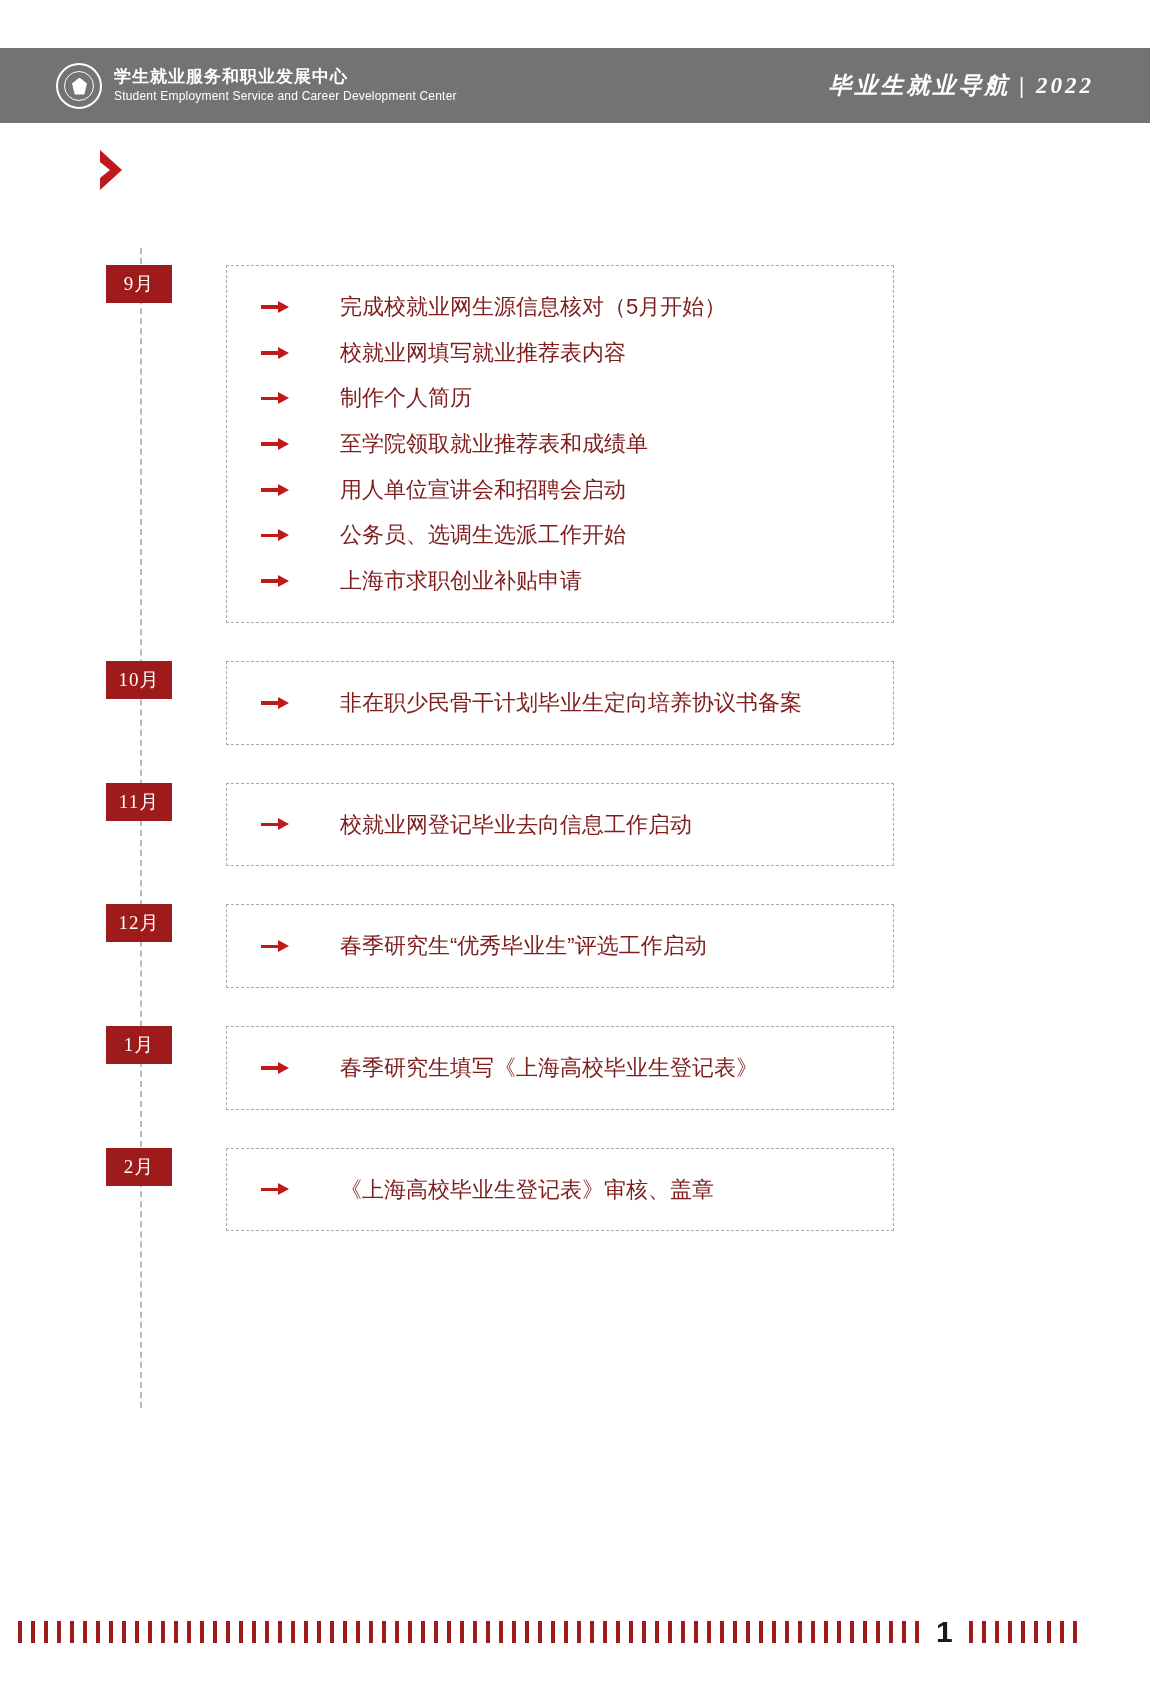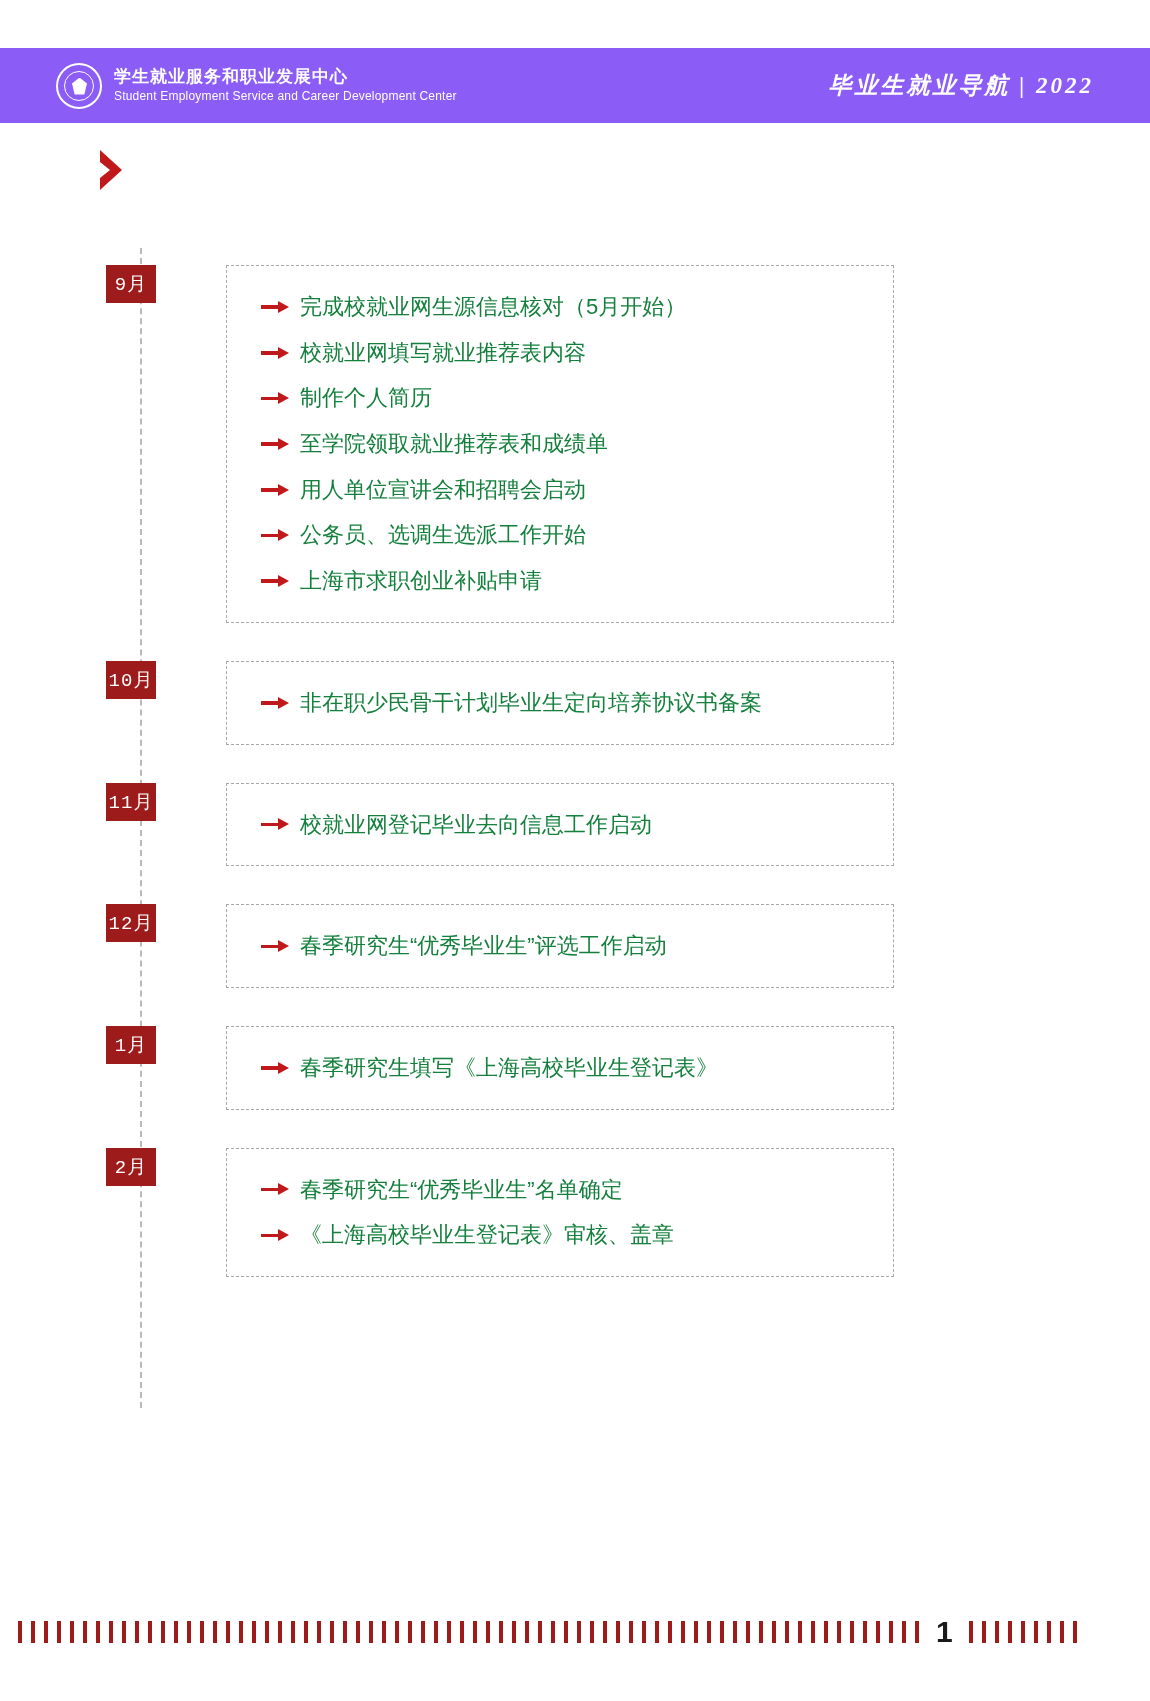--- a/index.html
+++ b/index.html
@@ -28,7 +28,7 @@
     left: 0;
     width: 1150px;
     height: 75px;
-    background: #8b5cf6;
+    background: #737373;
     display: flex;
     align-items: center;
     justify-content: space-between;

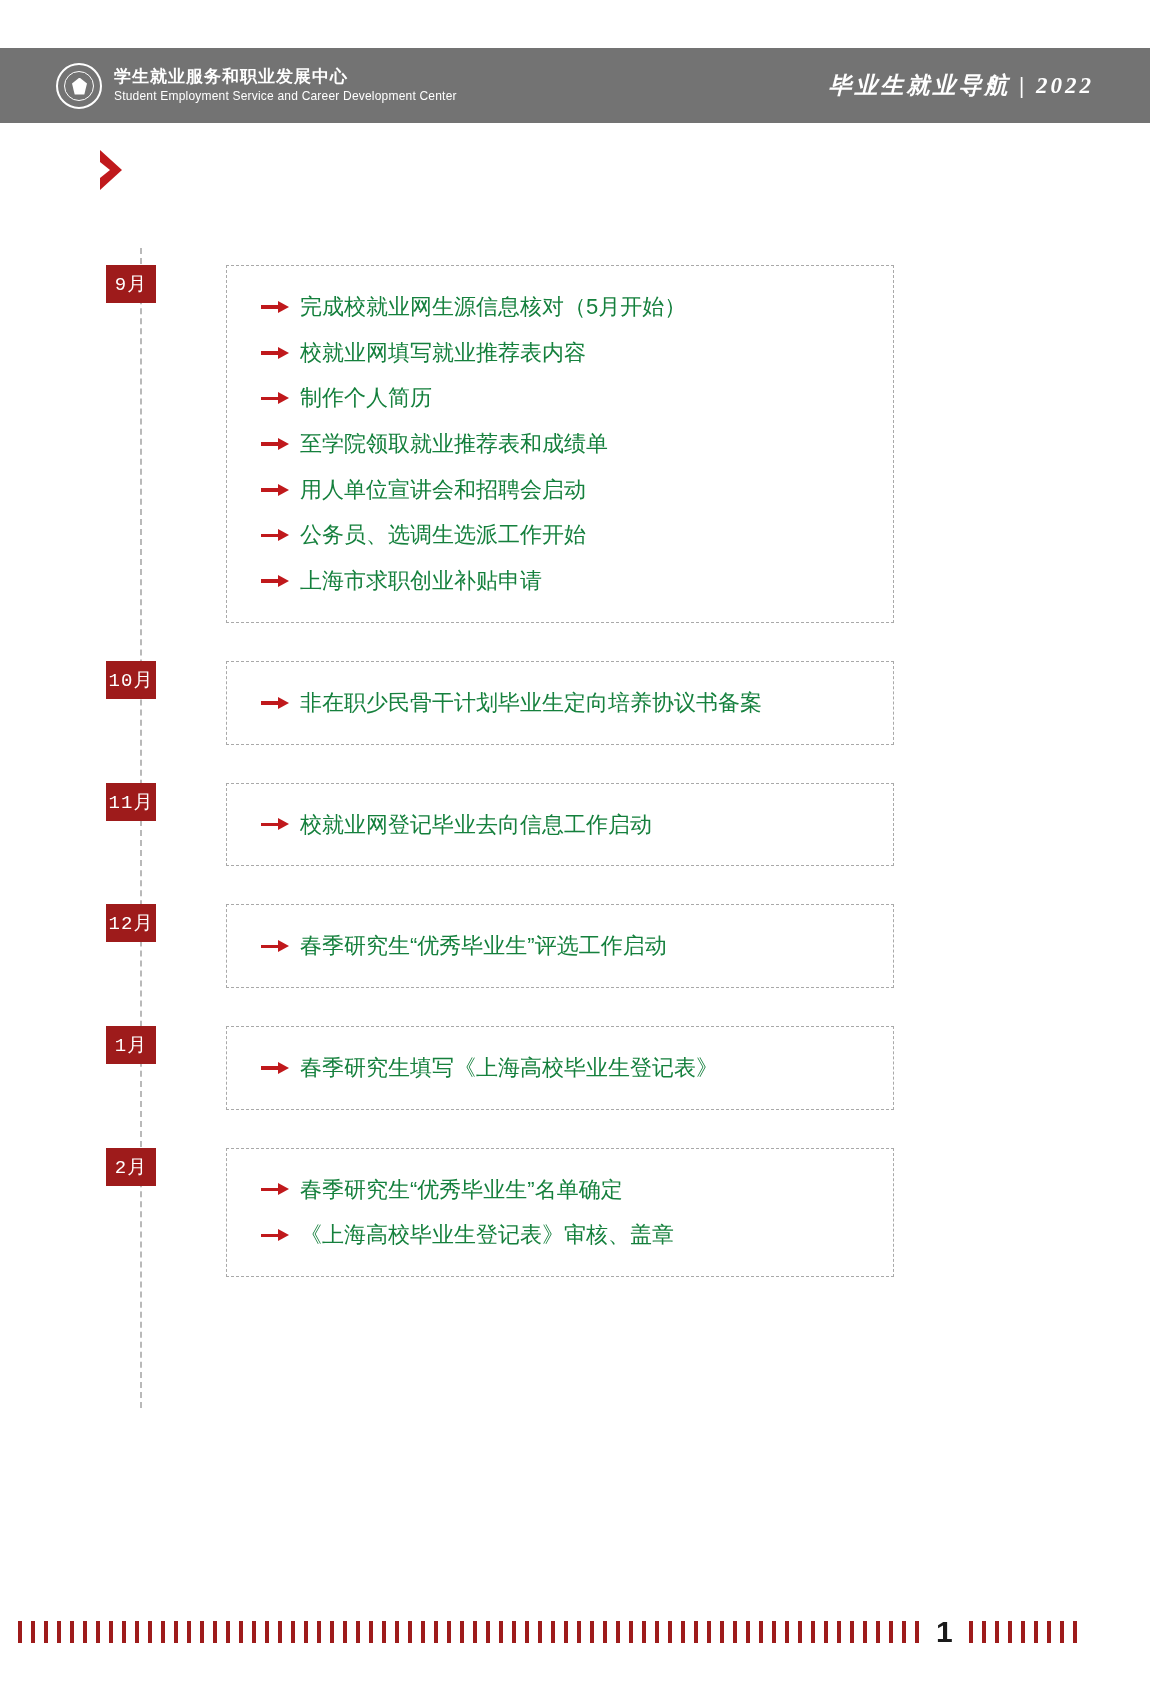--- a/index.html
+++ b/index.html
@@ -138,7 +138,7 @@
   .month-badge {
     position: absolute;
     left: 8px;
-    width: 50px;
+    width: 66px;
     height: 38px;
     background: #9e1b1b;
     color: #ffffff;
@@ -146,7 +146,7 @@
     display: flex;
     align-items: center;
     justify-content: center;
-    font-family: Liberation Mono, monospace;
+    font-family: Liberation Serif, serif;
     letter-spacing: 1px;
     z-index: 2;
   }

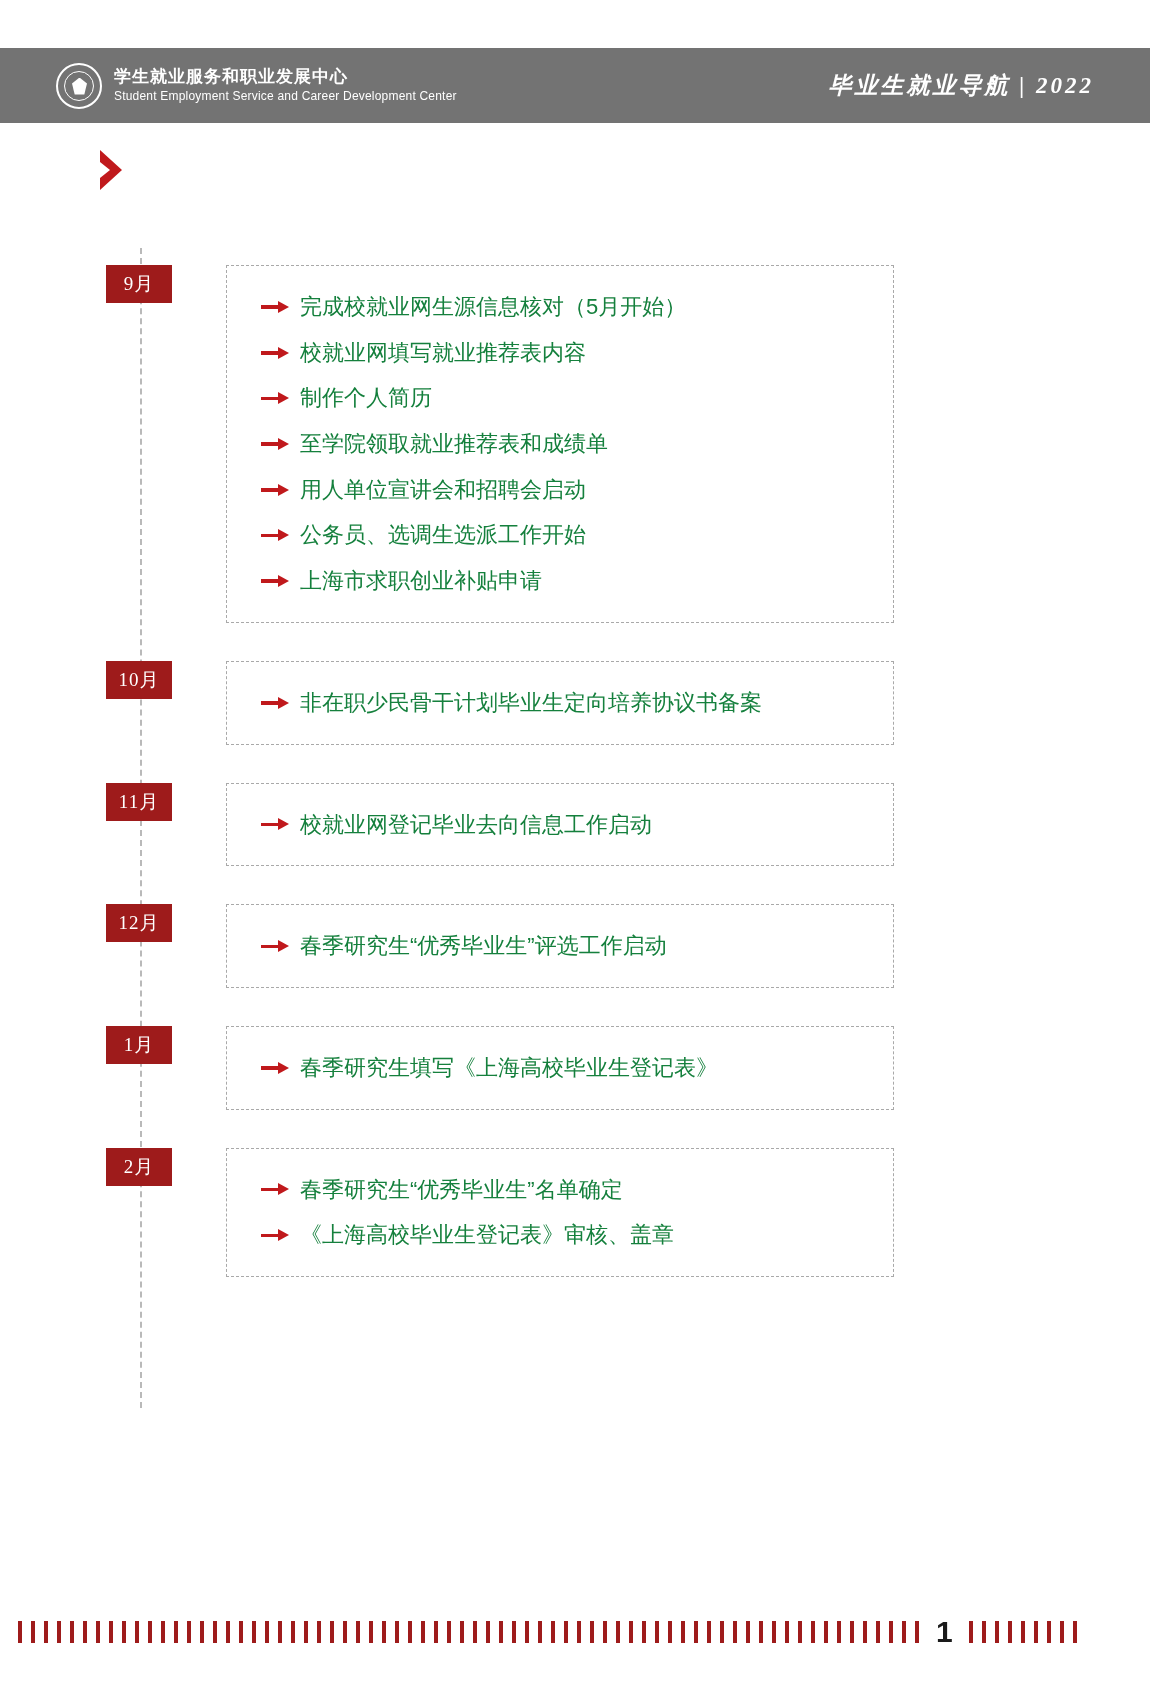--- a/index.html
+++ b/index.html
@@ -162,9 +162,10 @@
     align-items: center;
     margin: 16px 0;
     font-size: 22px;
-    color: #15803d;
+    color: #7f1d1d;
     line-height: 1.35;
     font-family: "Liberation Sans", sans-serif;
+    gap: 40px;
   }
   .item-line:first-child { margin-top: 4px; }
   .item-line:last-child { margin-bottom: 4px; }

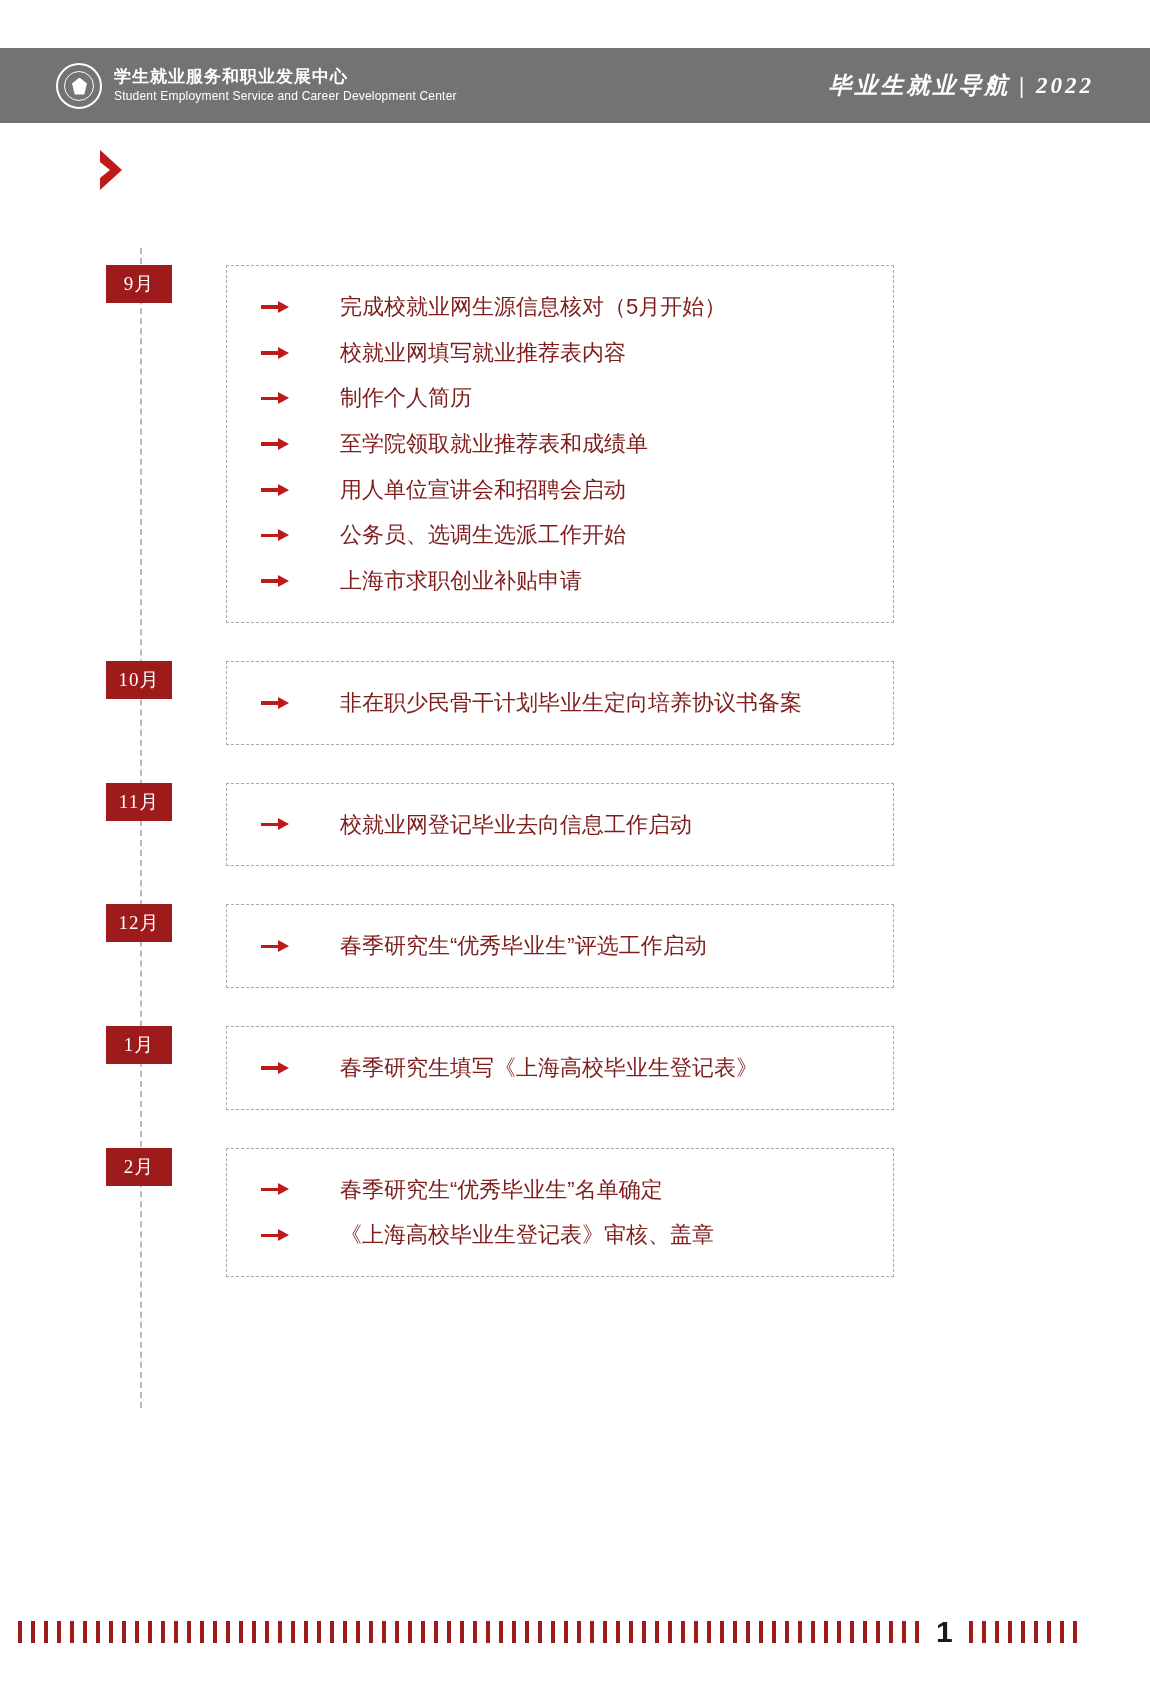--- a/index.html
+++ b/index.html
@@ -331,10 +331,6 @@
       <div class="items-box">
         <div class="item-line">
           <span class="arrow"></span>
-          <span>春季研究生“优秀毕业生”名单确定</span>
-        </div>
-        <div class="item-line">
-          <span class="arrow"></span>
           <span>《上海高校毕业生登记表》审核、盖章</span>
         </div>
       </div>

